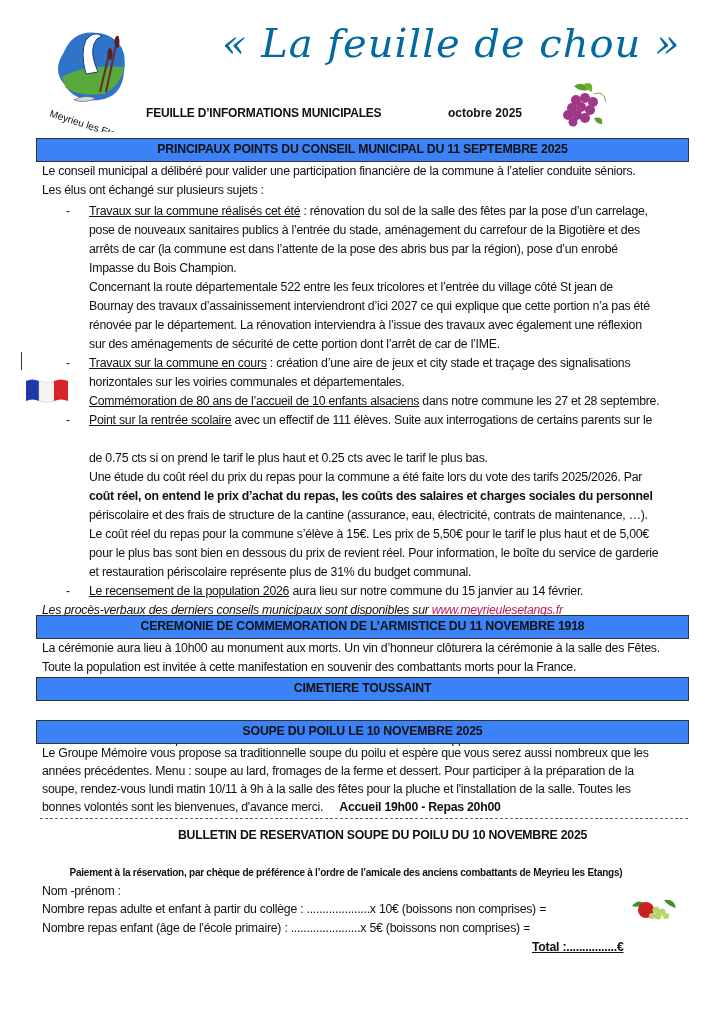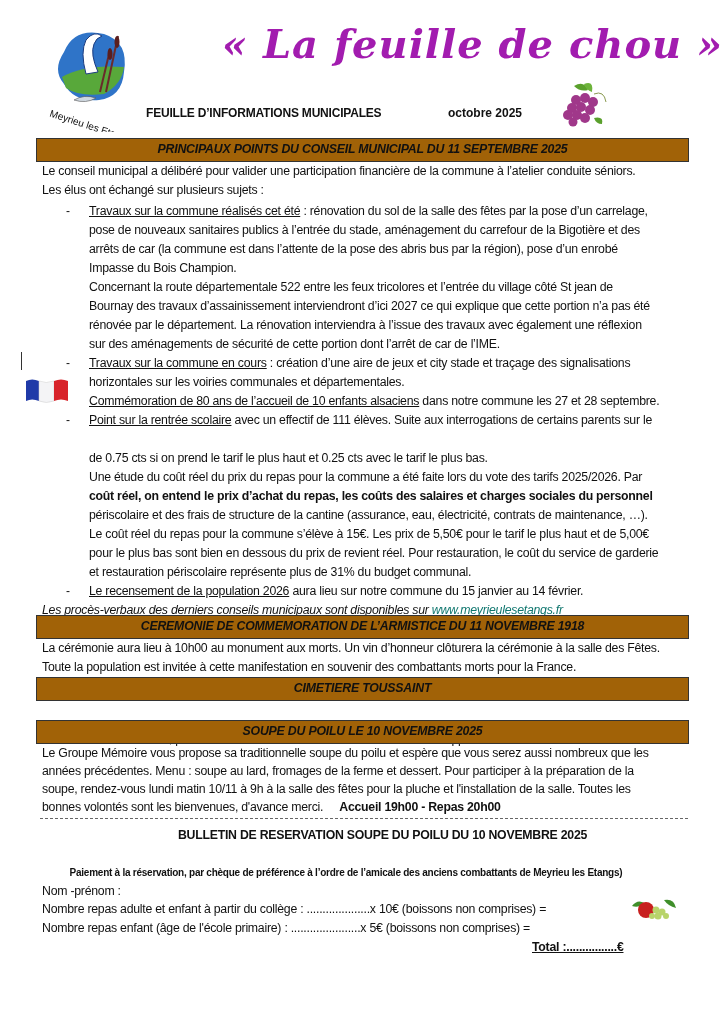--- a/index.html
+++ b/index.html
@@ -9,8 +9,8 @@
 
   .logo { position: absolute; left: 44px; top: 22px; width: 100px; height: 110px; }
   .masthead { position: absolute; left: 222px; top: 20px; width: 470px; height: 58px;
-    font-family: "DejaVu Serif", serif; font-style: italic; font-weight: bold; font-size: 40px;
-    letter-spacing: 1px; color: #a21caf; white-space: nowrap; }
+    font-family: "DejaVu Serif", serif; font-style: italic; font-weight: normal; font-size: 40px;
+    letter-spacing: 1px; color: #0369a1; white-space: nowrap; }
   .subhead { position: absolute; left: 146px; top: 106px; font-size: 12px; font-weight: bold; letter-spacing: -0.2px; }
   .subdate { position: absolute; left: 448px; top: 106px; font-size: 12px; font-weight: bold; }
   .grapes { position: absolute; left: 556px; top: 80px; width: 60px; height: 50px; }

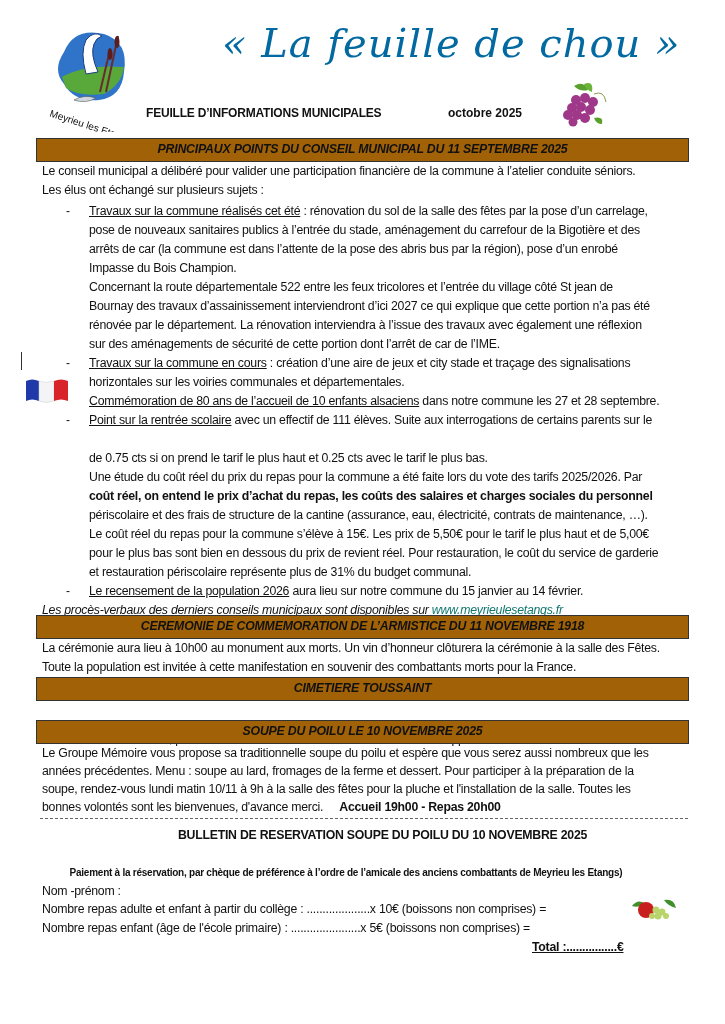--- a/index.html
+++ b/index.html
@@ -15,9 +15,9 @@
   .subdate { position: absolute; left: 448px; top: 106px; font-size: 12px; font-weight: bold; }
   .grapes { position: absolute; left: 556px; top: 80px; width: 60px; height: 50px; }
 
-  .sec-box { position: absolute; left: 36px; width: 653px; height: 24px; background: #a16207;
+  .sec-box { position: absolute; left: 36px; width: 653px; height: 24px; background: #3b82f6;
     border: 1.5px solid #333; text-align: center; font-size: 12.3px; font-weight: bold; line-height: 21px;
-    letter-spacing: -0.2px; font-style: italic; }
+    letter-spacing: -0.2px; }
 
   .t { position: absolute; font-size: 12.3px; line-height: 19px; white-space: nowrap; letter-spacing: -0.25px; }
   .u { text-decoration: underline; }

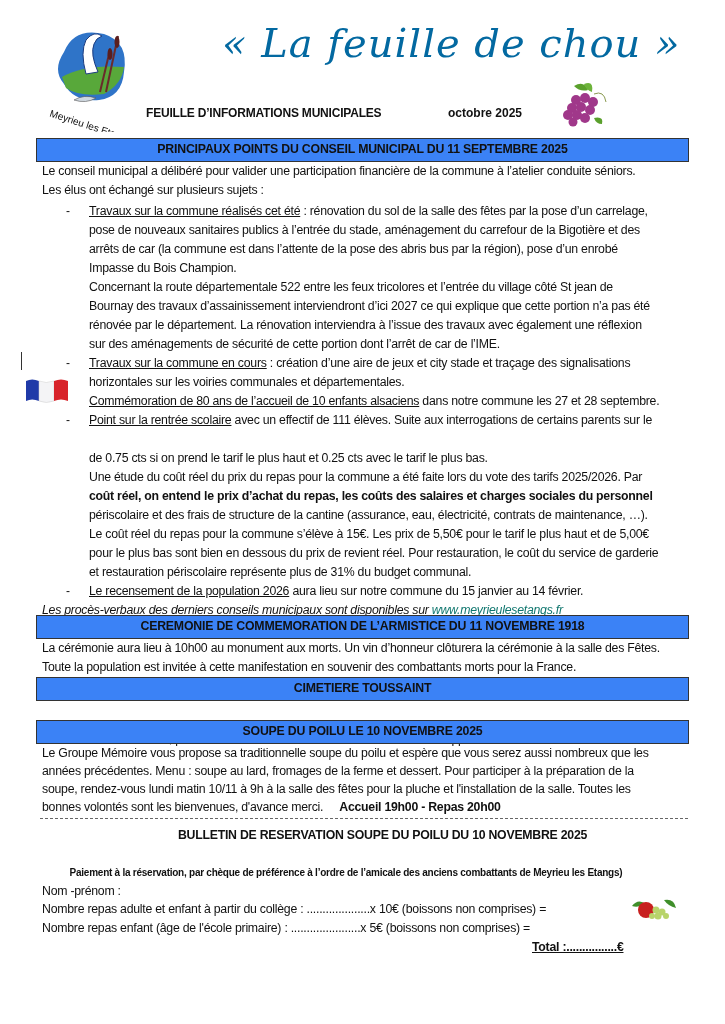--- a/index.html
+++ b/index.html
@@ -105,7 +105,7 @@
   <div class="t" style="left:89px; top:487px;font-weight:bold;">coût réel, on entend le prix d’achat du repas, les coûts des salaires et charges sociales du personnel</div>
   <div class="t" style="left:89px; top:506px;">périscolaire et des frais de structure de la cantine (assurance, eau, électricité, contrats de maintenance, …).</div>
   <div class="t" style="left:89px; top:525px;">Le coût réel du repas pour la commune s’élève à 15€. Les prix de 5,50€ pour le tarif le plus haut et de 5,00€</div>
-  <div class="t" style="left:89px; top:544px;">pour le plus bas sont bien en dessous du prix de revient réel. Pour restauration, le coût du service de garderie</div>
+  <div class="t" style="left:89px; top:544px;">pour le plus bas sont bien en dessous du prix de revient réel. Pour information, le boîte du service de garderie</div>
   <div class="t" style="left:89px; top:563px;">et restauration périscolaire représente plus de 31% du budget communal.</div>
 
   <div class="dash t" style="top:582px;">-</div>

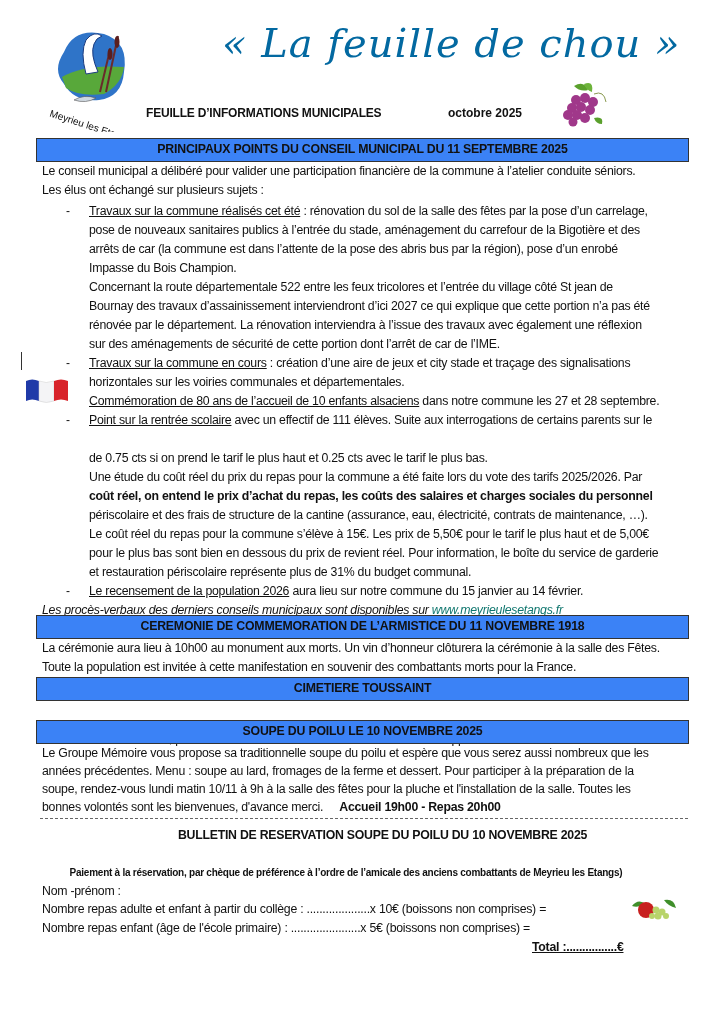--- a/index.html
+++ b/index.html
@@ -23,7 +23,7 @@
   .u { text-decoration: underline; }
   .i { font-style: italic; }
   .b { font-weight: bold; }
-  .link { color: #0f766e; text-decoration: underline; font-style: italic; }
+  .link { color: #be185d; text-decoration: underline; font-style: italic; }
   .dash { position: absolute; left: 66px; font-size: 12px; }
   .flag { position: absolute; left: 24px; top: 377px; width: 46px; height: 26px; }
   .cursor { position: absolute; left: 21px; top: 352px; width: 1px; height: 18px; background: #333; }

